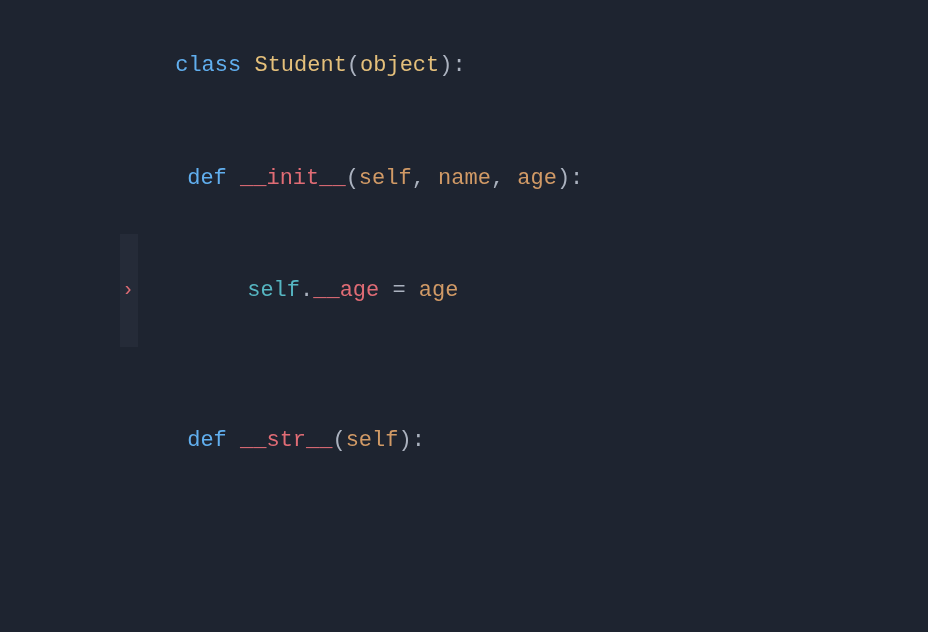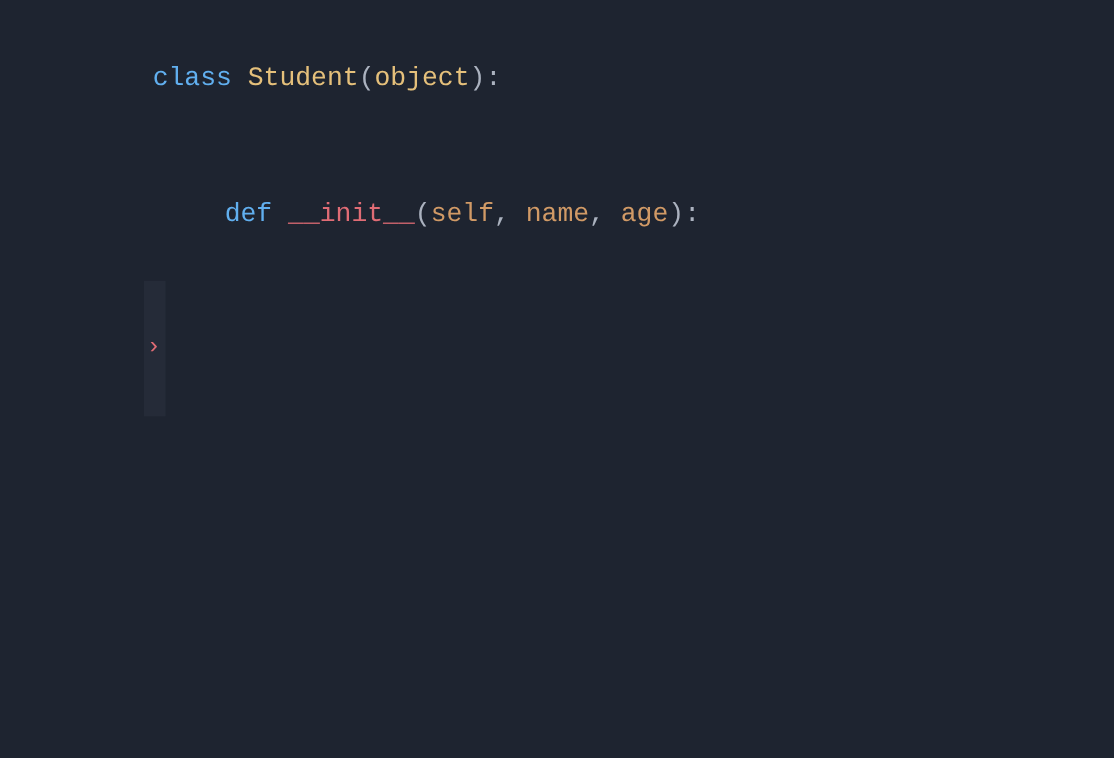--- a/index.html
+++ b/index.html
@@ -32,6 +32,7 @@
       white-space: pre;
       padding: 0 10px 0 0;
       min-height: 38px;
+      margin-left: 48px;
     }
 
     .gutter {

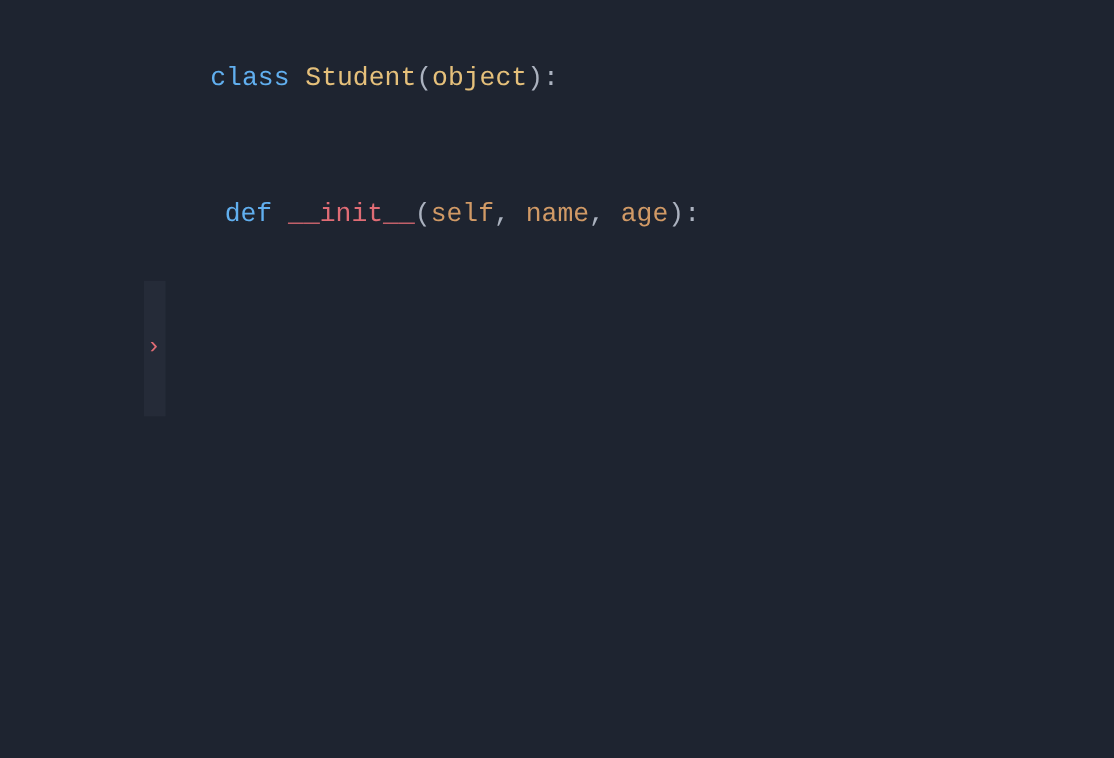--- a/index.html
+++ b/index.html
@@ -96,6 +96,9 @@
     <span class="gutter">
       <span class="gutter-mark">›</span>
     </span>
+    <span class="line-content">
+      <span class="kw-cyan">self</span><span class="kw-white">.</span><span class="kw-pink">__age</span><span class="kw-white"> = </span><span class="kw-yellow">age</span>
+    </span>
   </div>
 
   <div class="empty-line"></div>

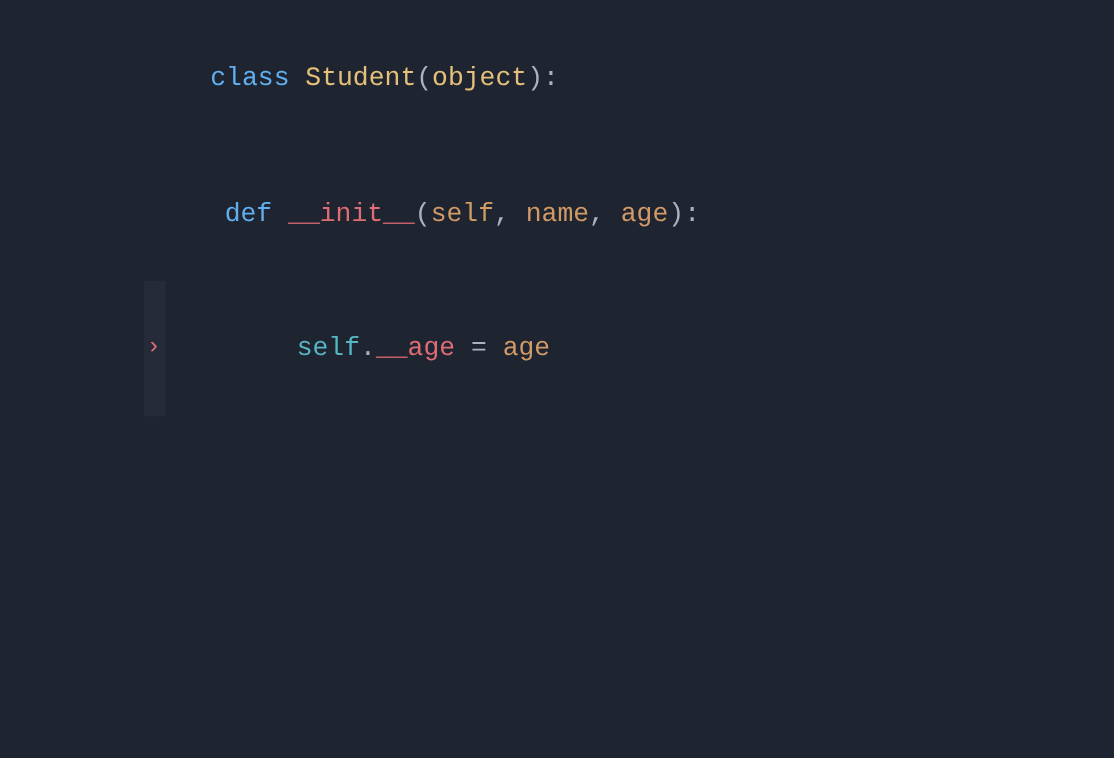--- a/index.html
+++ b/index.html
@@ -103,6 +103,12 @@
 
   <div class="empty-line"></div>
 
+  <div class="code-line indent1">
+    <span class="gutter"></span>
+    <span class="line-content">
+      <span class="kw-blue">def </span><span class="kw-pink">__str__</span><span class="kw-white">(</span><span class="kw-yellow">self</span><span class="kw-white">):</span>
+    </span>
+  </div>
 
   <div class="code-line indent2">
     <span class="gutter"></span>

